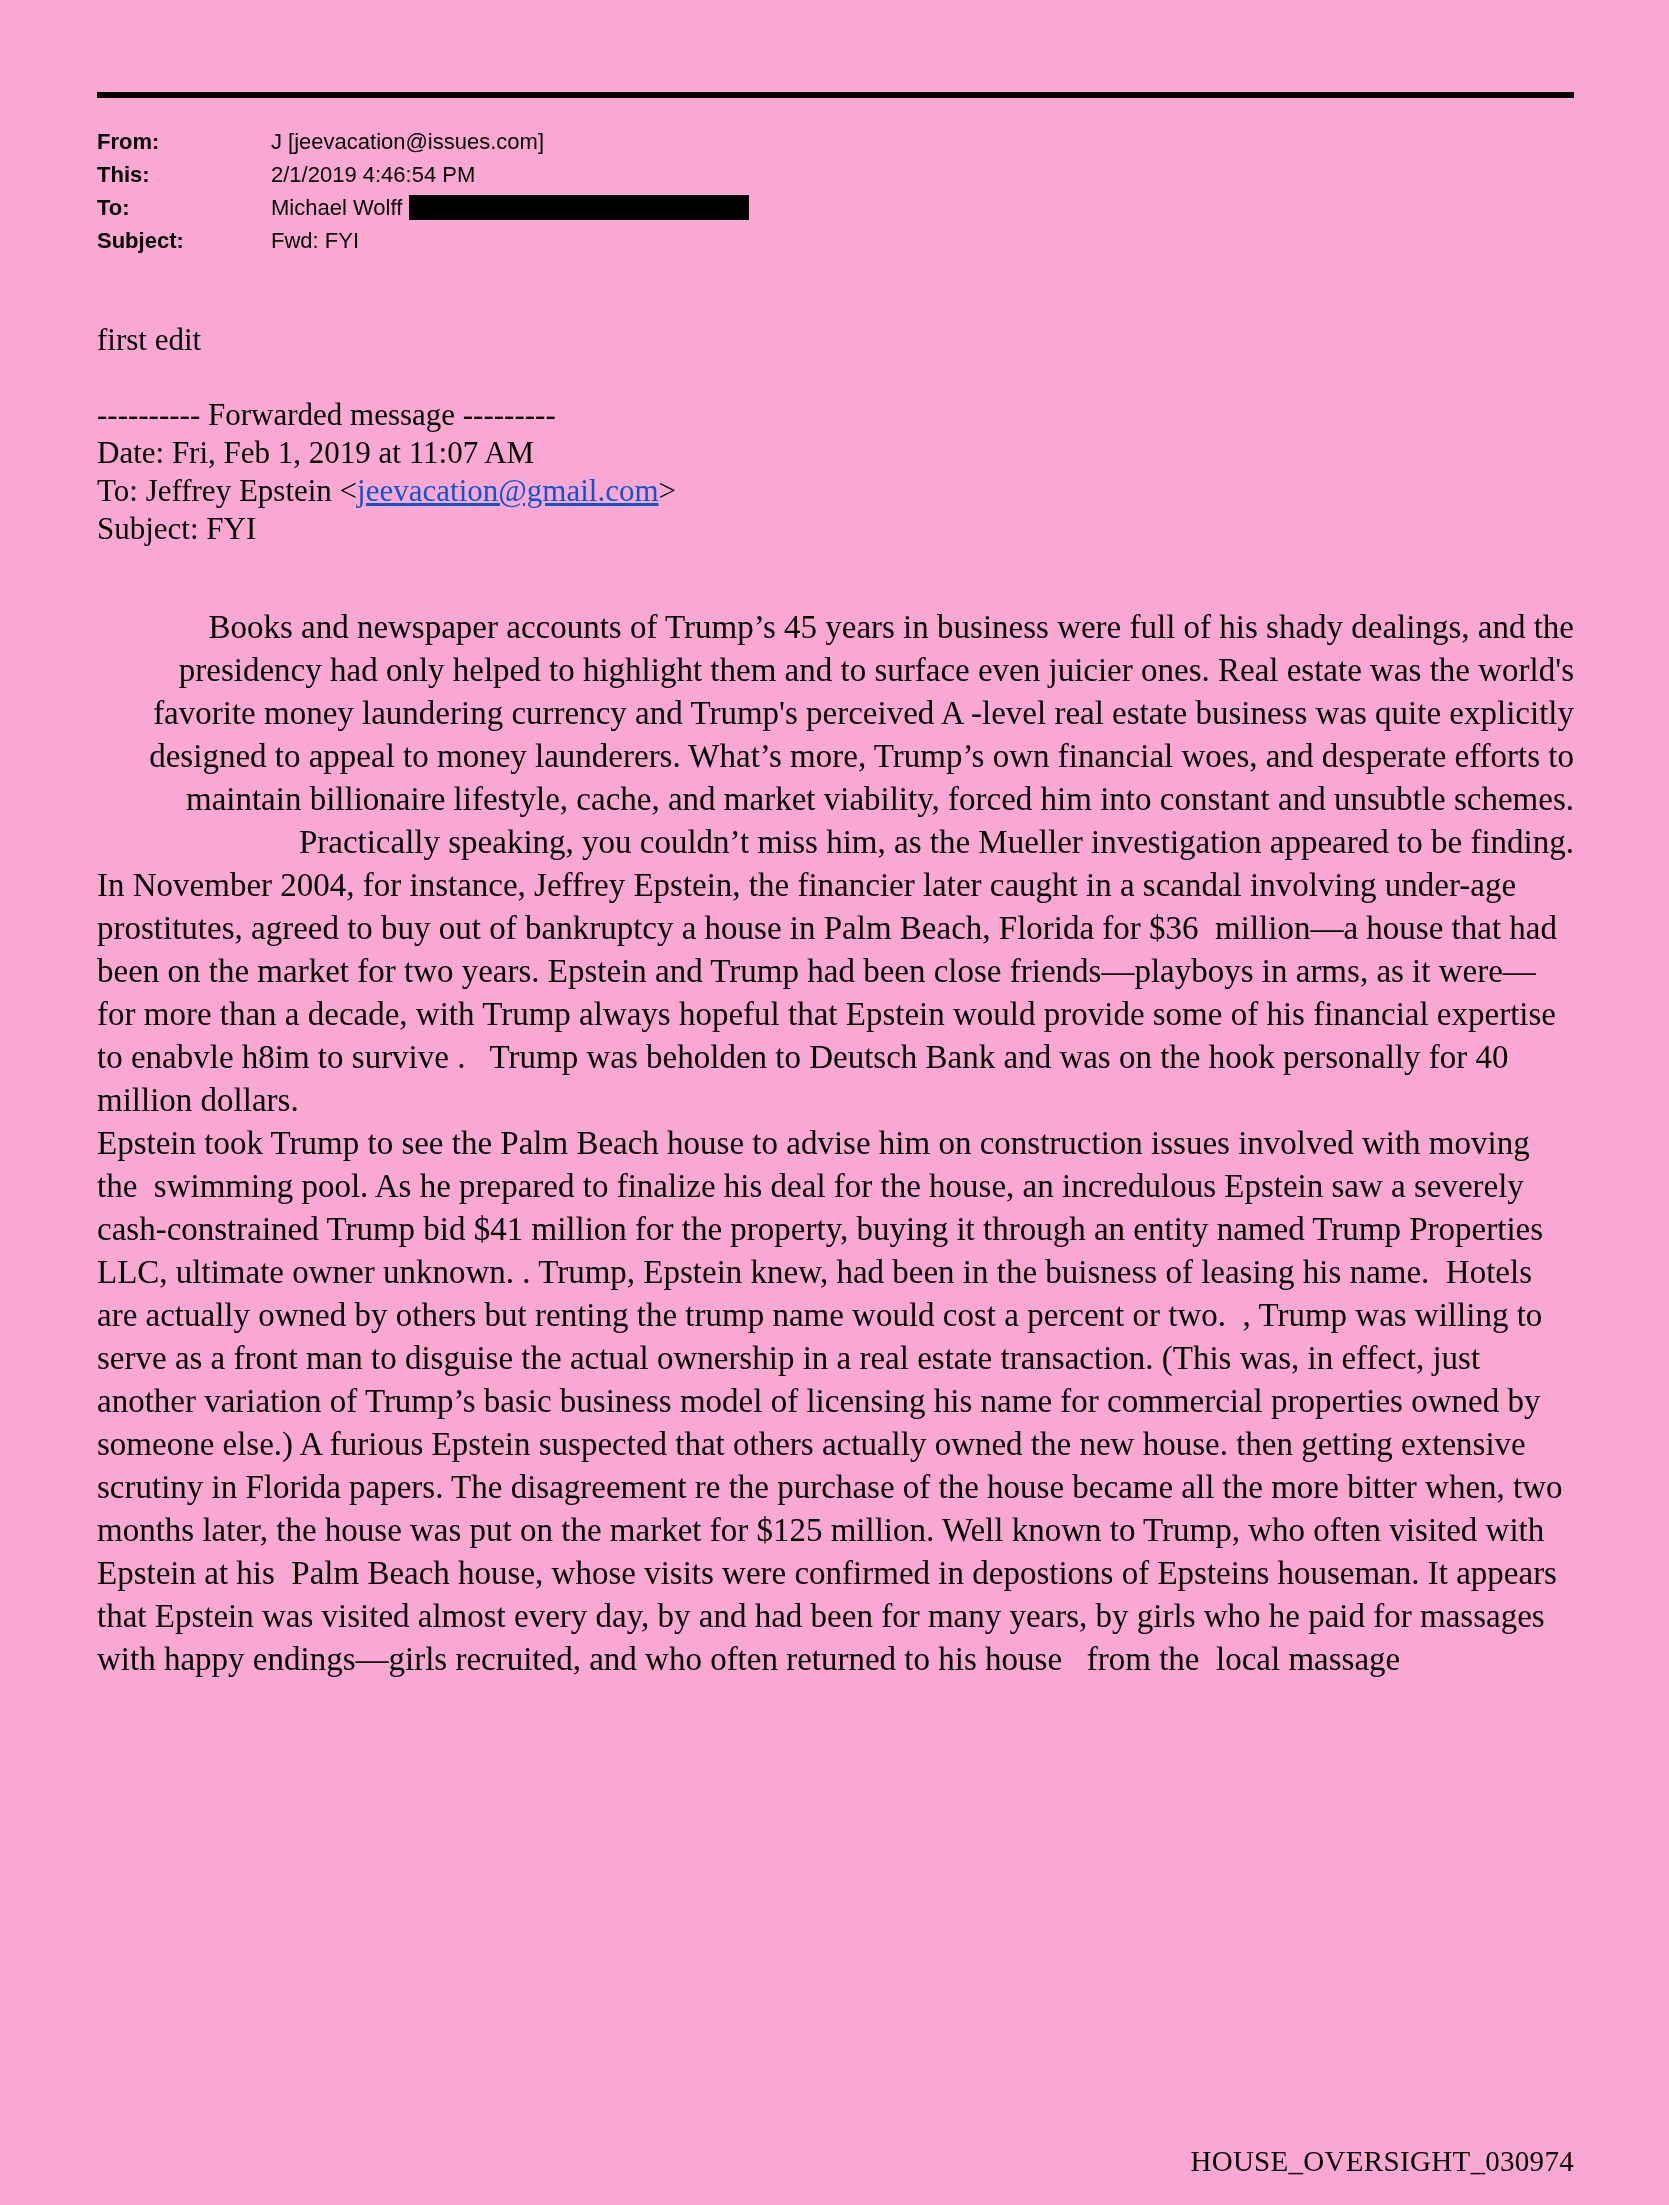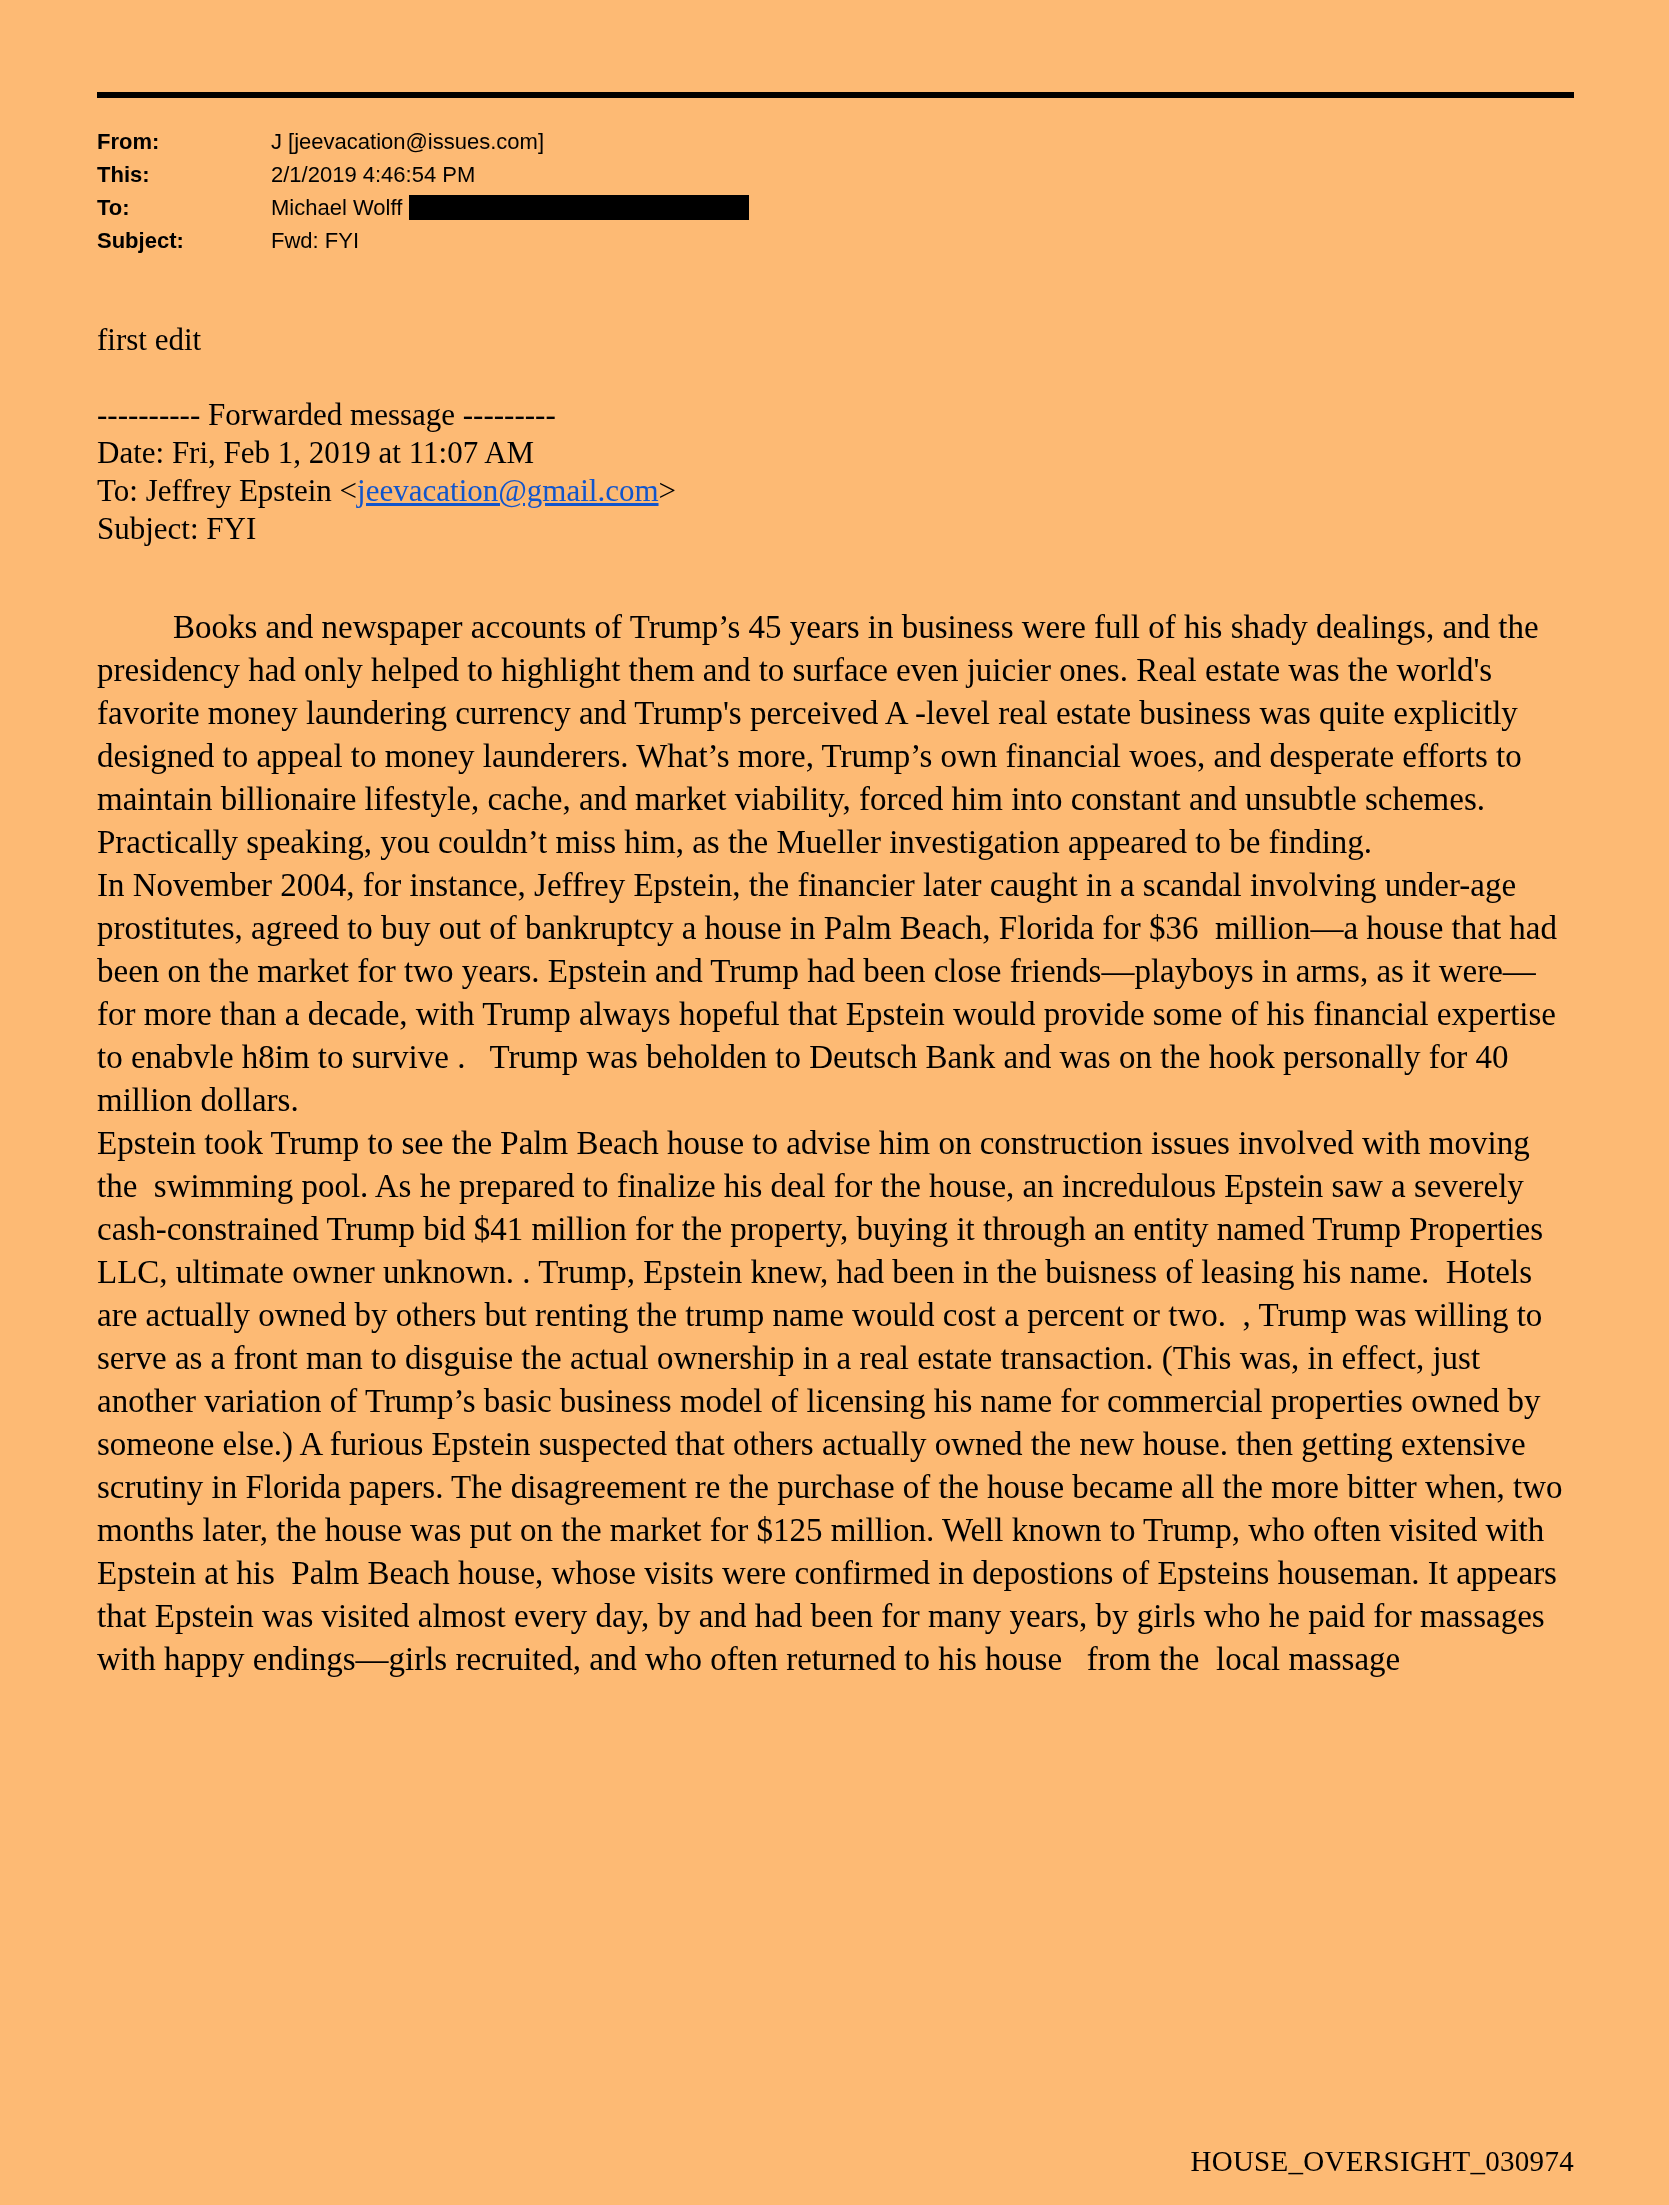--- a/index.html
+++ b/index.html
@@ -8,7 +8,7 @@
     width: 1669px;
     height: 2205px;
     margin: 0 auto;
-    background: #fdba74;
+    background: #f9a8d4;
     color: #000000;
     font-family: "Liberation Serif", serif;
     overflow: hidden;

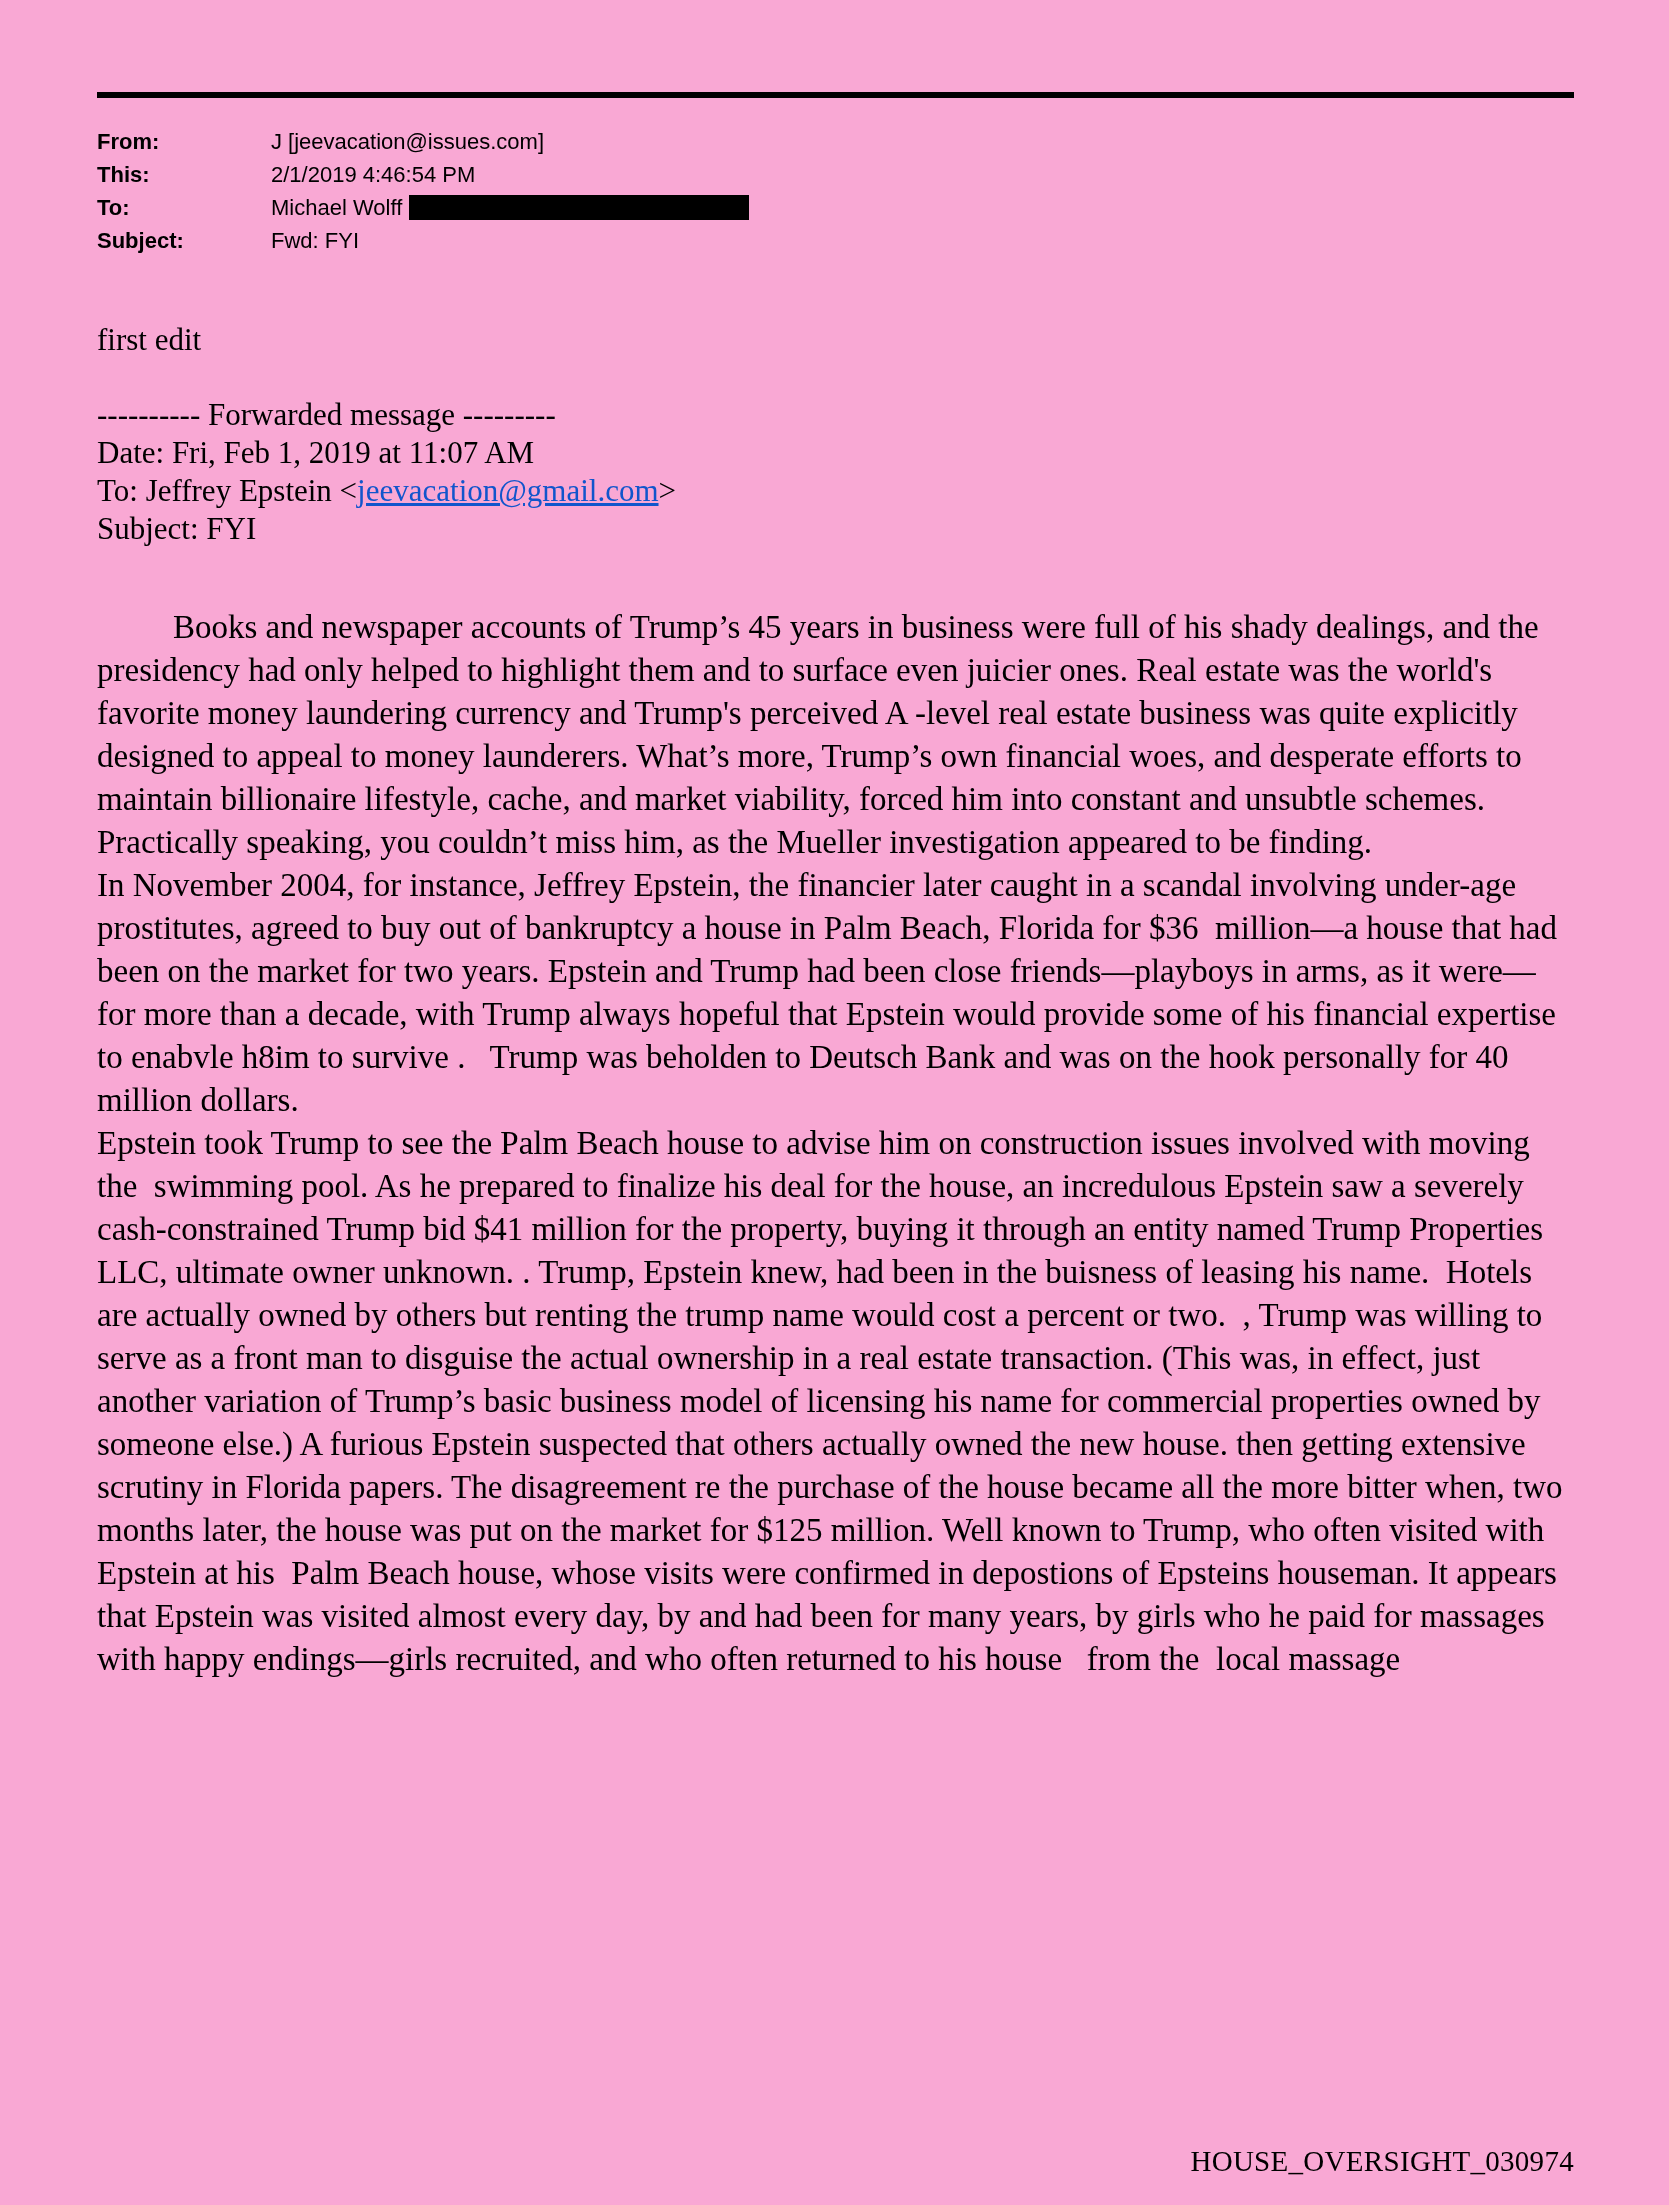--- a/index.html
+++ b/index.html
@@ -72,7 +72,7 @@
     margin: 0;
     white-space: pre-wrap;
   }
-  .body-text p.indent { text-indent: 76px; }
+  .body-text p.indent { text-indent: 76px; text-align: right; }
 
   .footer {
     position: absolute;

